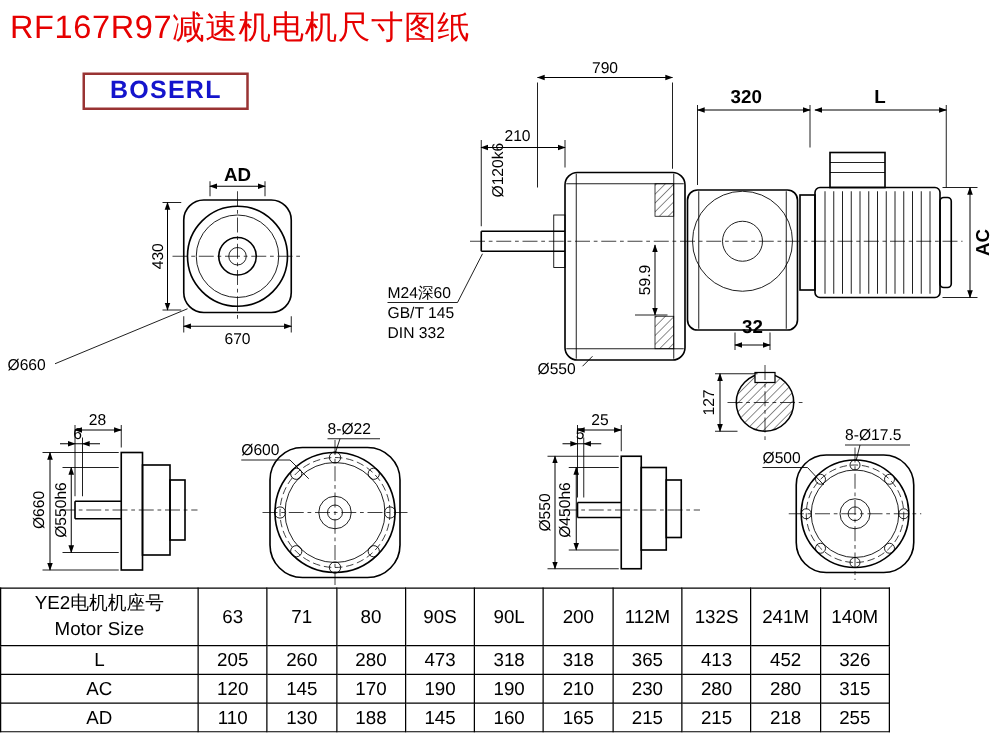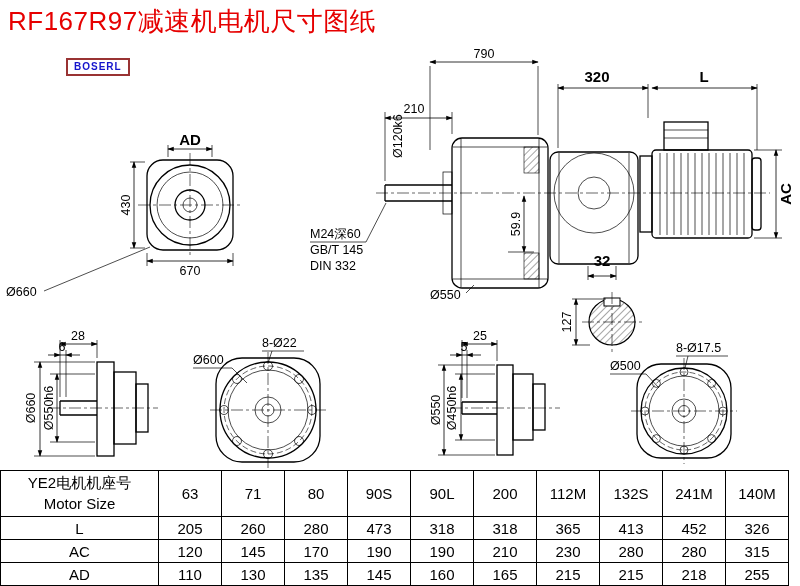--- a/index.html
+++ b/index.html
@@ -8,7 +8,7 @@
   .title{position:absolute;top:4px;left:8px;font-size:26px;font-weight:normal;
     color:#e60000;letter-spacing:.5px;z-index:3}
   .brand{position:absolute;top:58px;left:66px;border:2px solid #993333;color:#1414cc;
-    font-weight:bold;font-size:10px;padding:1px 6px 2px;letter-spacing:1px;z-index:3;background:#fff}
+    font-weight:bold;font-size:20px;padding:1px 20px 2px;letter-spacing:1px;z-index:3;background:#fff}
   svg.draw{position:absolute;top:0;left:0;z-index:1}
   svg text{fill:#000;font-family:"Liberation Sans",sans-serif}
   .o{fill:none;stroke:#000;stroke-width:1.3}

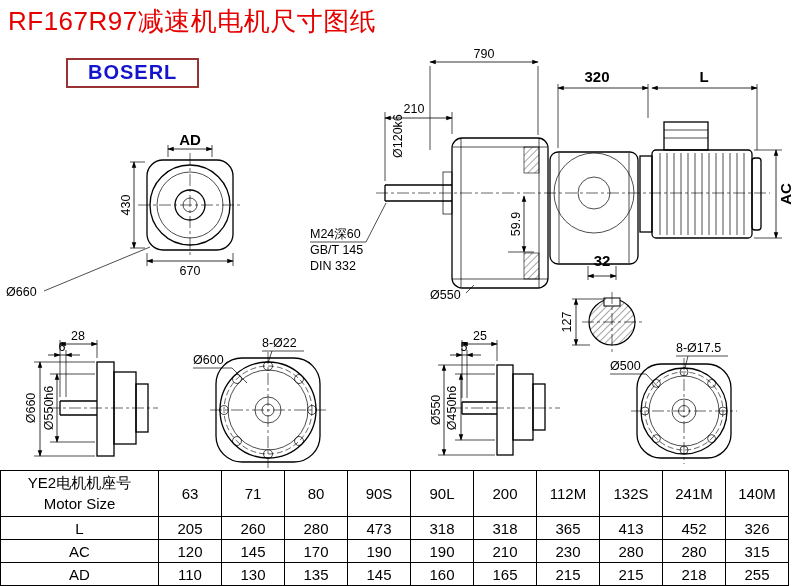--- a/index.html
+++ b/index.html
@@ -18,7 +18,7 @@
   .bc{fill:none;stroke:#000;stroke-width:.6;stroke-dasharray:6 3}
   text.dim{font-size:12.5px}
   text.dimb{font-size:15px;font-weight:bold}
-  table.spec{position:absolute;top:470px;left:0;width:789px;border-collapse:collapse;
+  table.spec{position:absolute;top:470px;left:0;width:712px;border-collapse:collapse;
     table-layout:fixed;z-index:2;background:#fff}
   table.spec td{border:1px solid #000;text-align:center;font-size:15px;height:23px;
     padding:0;color:#000;overflow:hidden;white-space:nowrap}

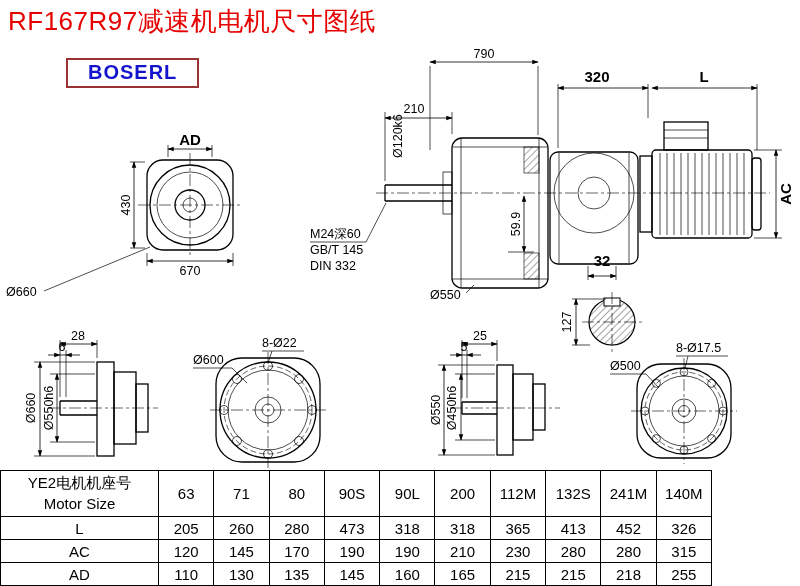--- a/index.html
+++ b/index.html
@@ -371,7 +371,7 @@
     <td>AD</td>
     <td>110</td>
     <td>130</td>
-    <td>135</td>
+    <td>188</td>
     <td>145</td>
     <td>160</td>
     <td>165</td>

